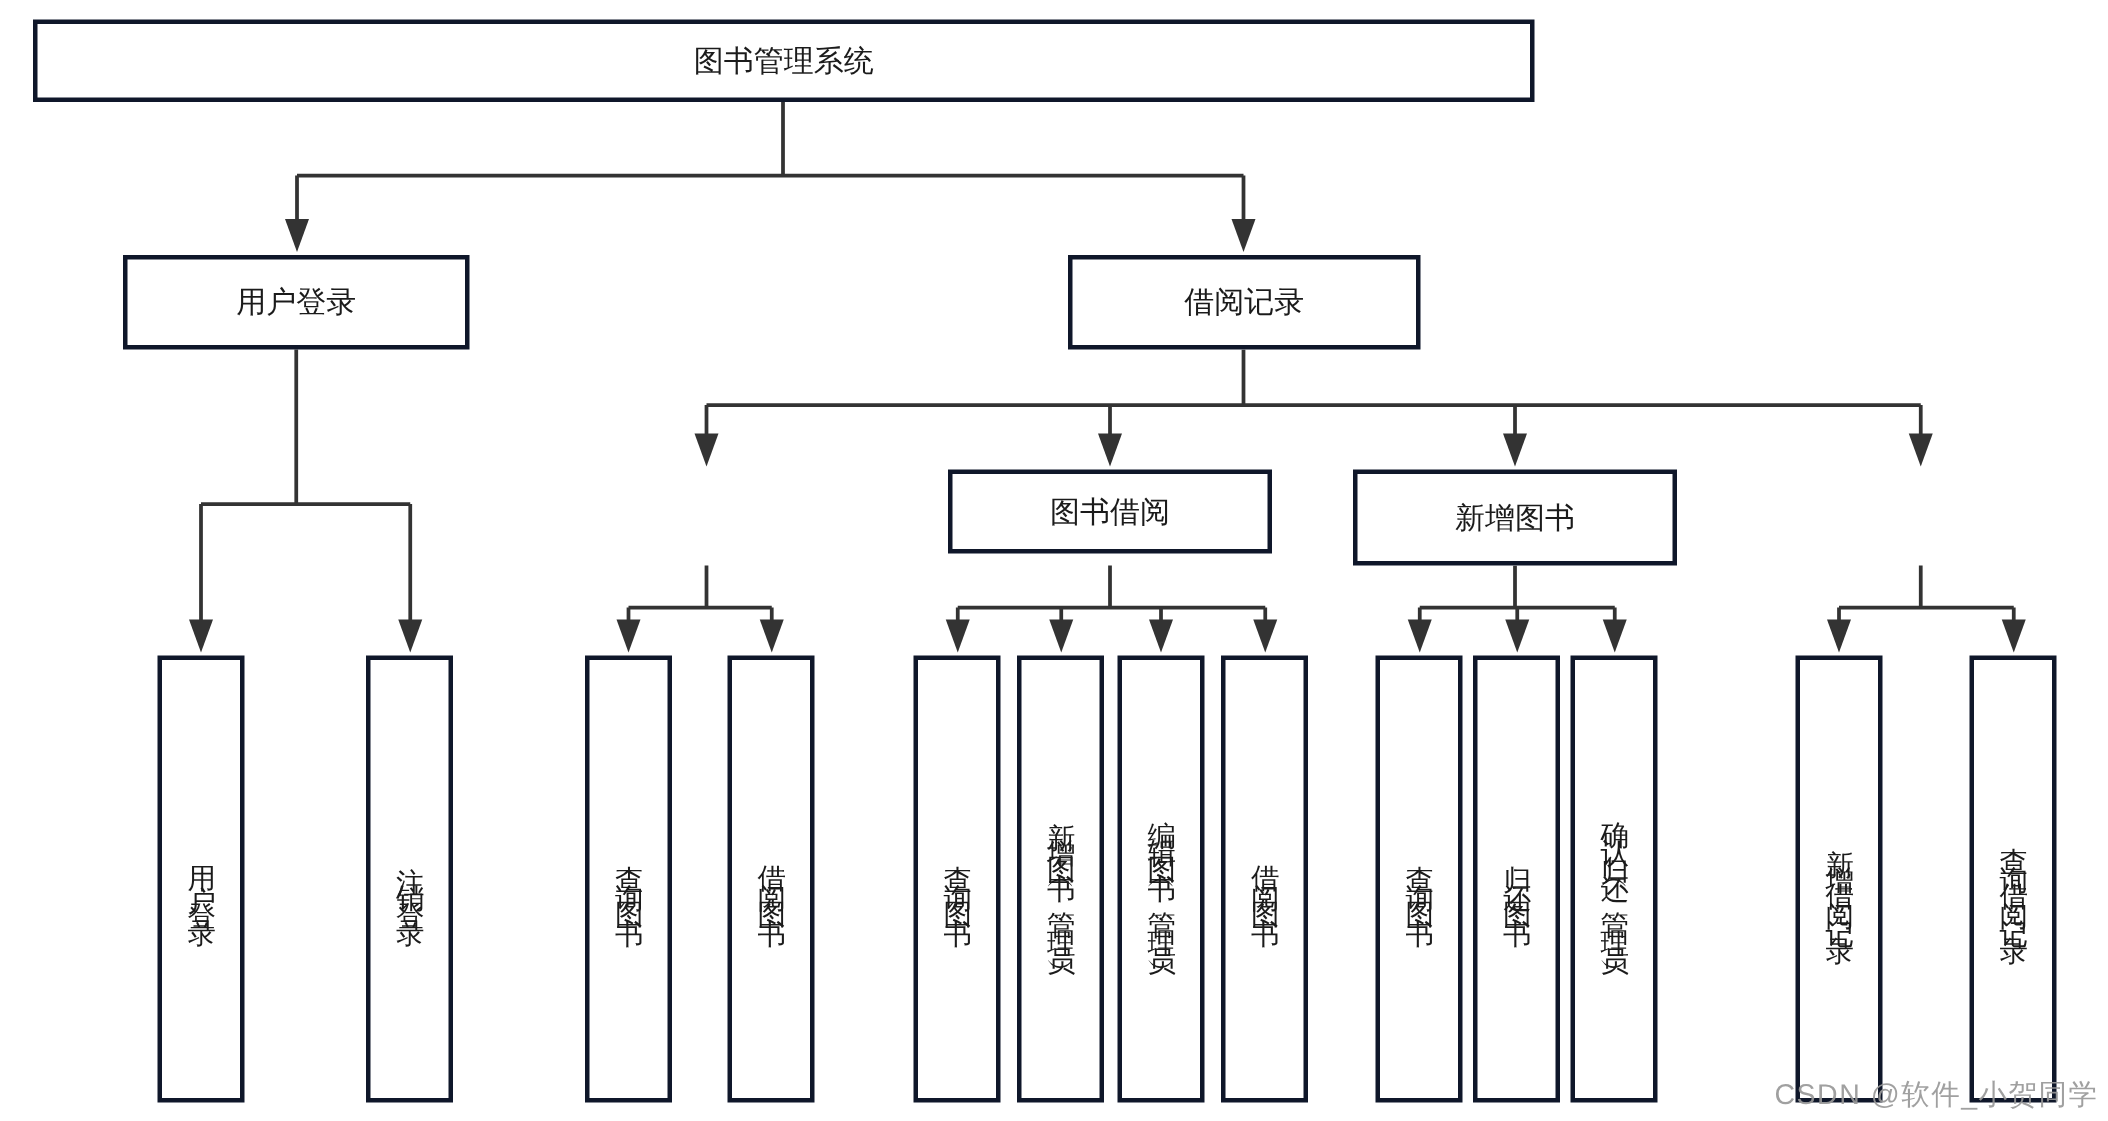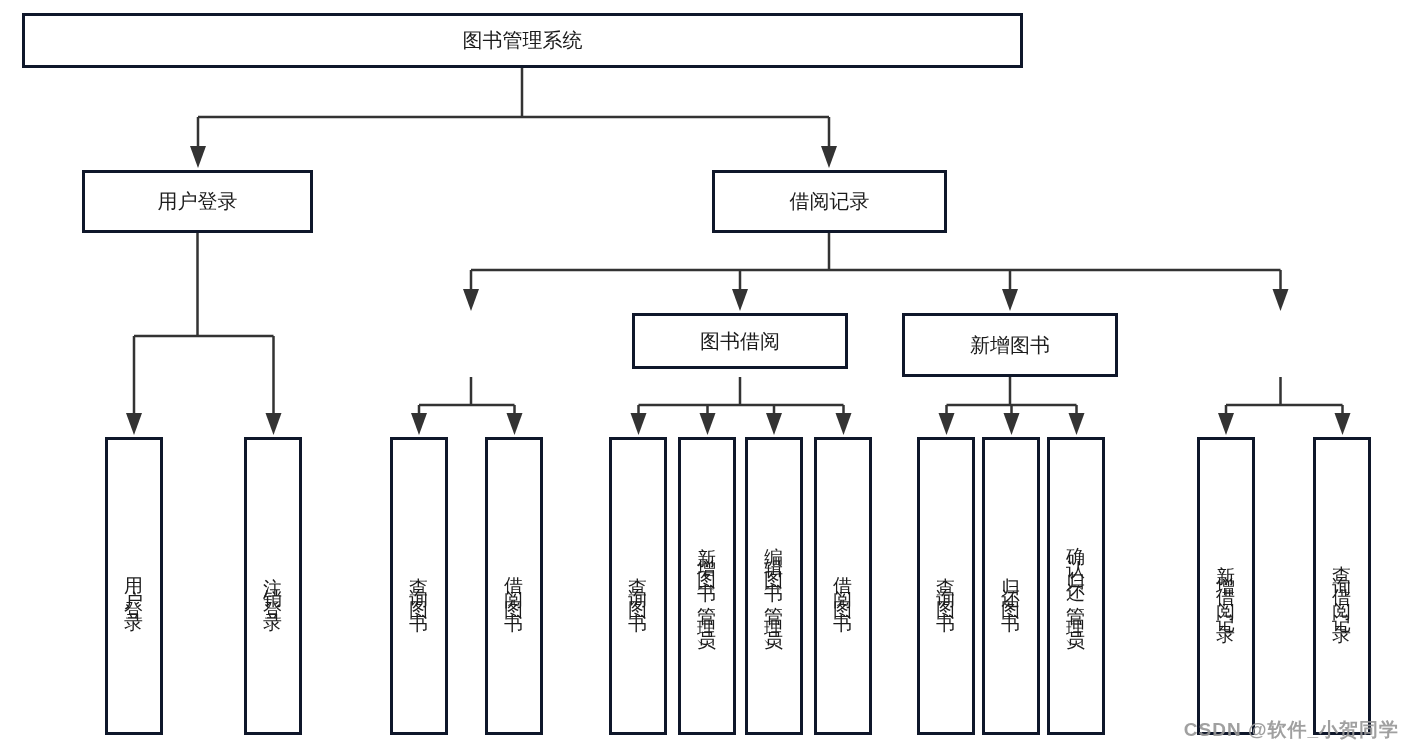--- a/index.html
+++ b/index.html
@@ -13,7 +13,7 @@
   .vbox{writing-mode:vertical-rl;text-orientation:mixed;font-size:19px;
         letter-spacing:12px;white-space:normal;line-height:1;}
   .watermark{position:absolute;right:6px;bottom:4px;font-size:19px;
-             color:rgba(152,152,152,0.92);letter-spacing:1px;z-index:5;font-weight:bold;}
+             color:rgba(152,152,152,0.92);letter-spacing:1px;z-index:5;}
 </style>
 </head>
 <body>

